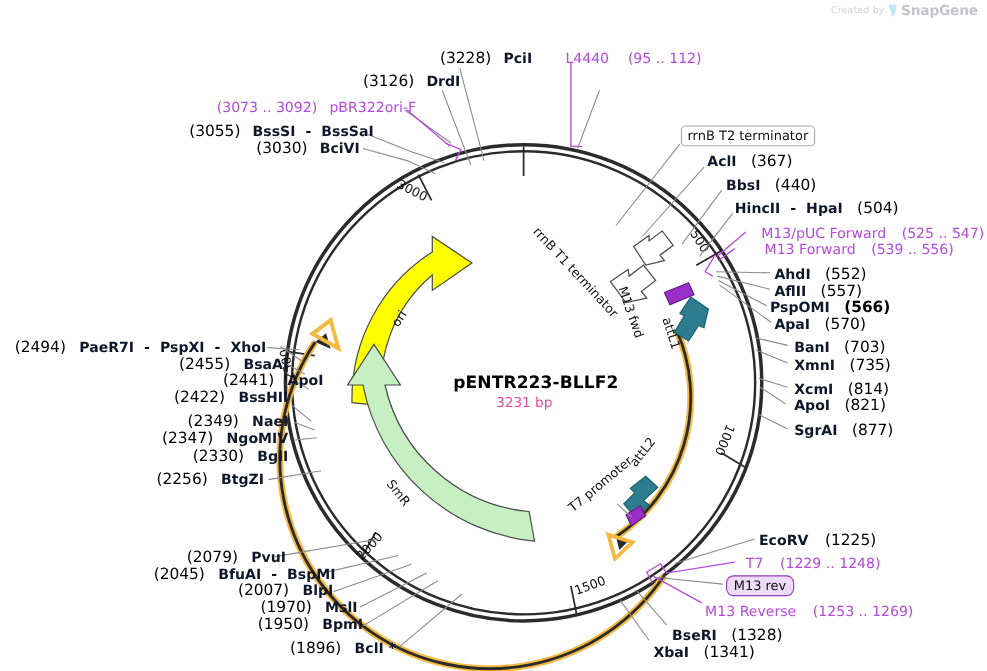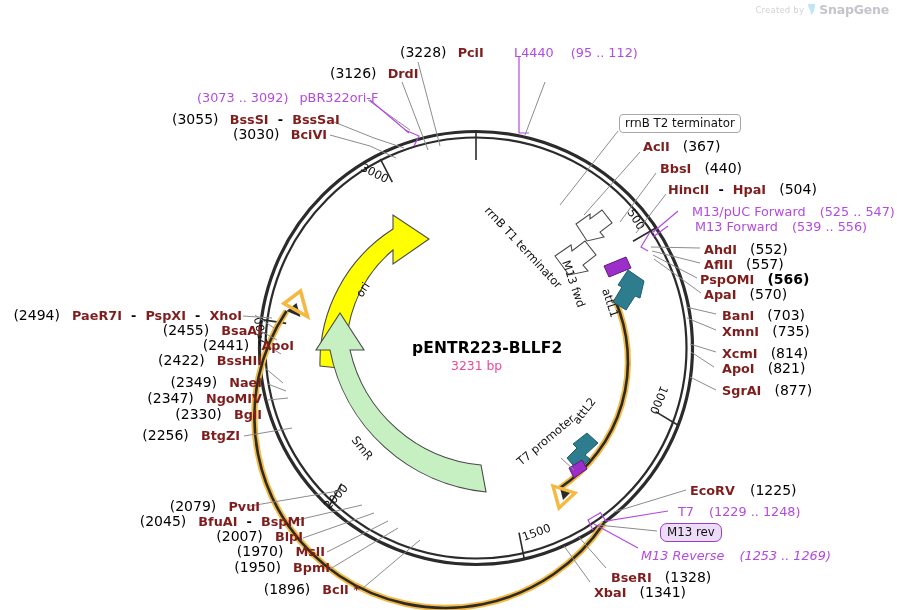--- a/index.html
+++ b/index.html
@@ -23,7 +23,7 @@
 
   
   .lbl{position:absolute;white-space:nowrap;line-height:1;}
-  .enz{font-size:12.8px;font-weight:bold;color:#7f1d1d;}
+  .enz{font-size:12.8px;font-weight:bold;color:#0f172a;}
   .pos{font-size:14px;font-weight:normal;color:#000;text-align:right;}
   .dash{font-size:12.8px;font-weight:bold;color:#000;}
   .prim{font-size:12.8px;color:#b44ae0;font-weight:normal;}

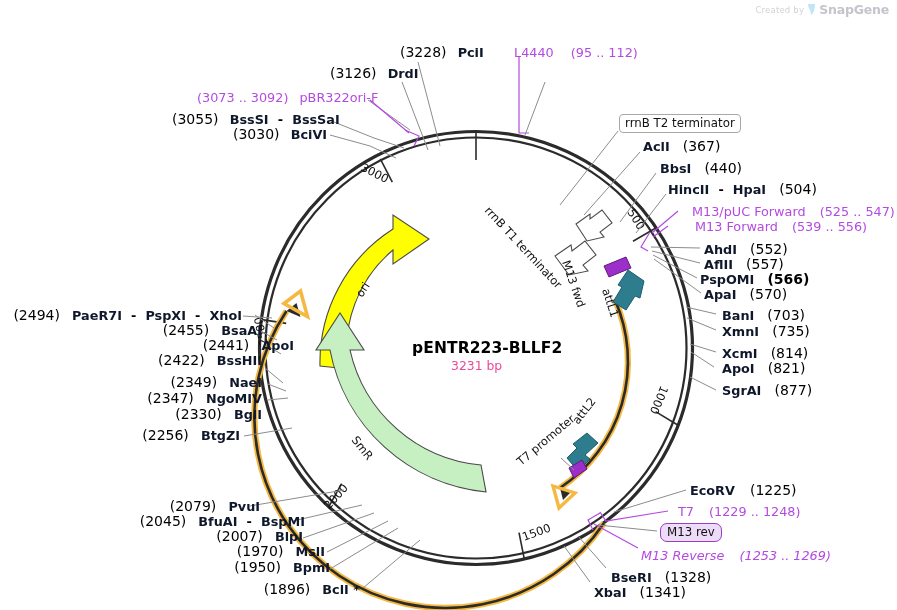--- a/index.html
+++ b/index.html
@@ -351,7 +351,7 @@
     <span class="boxlbl purple">M13 rev</span>
   </div>
 
-  <div class="lbl" style="left:641px;top:547px;font-style:italic;">
+  <div class="lbl" style="left:641px;top:547px;">
     <span class="prim">M13 Reverse</span>
     <span class="prim rng" style="margin-left:10px;">(1253 .. 1269)</span>
   </div>

